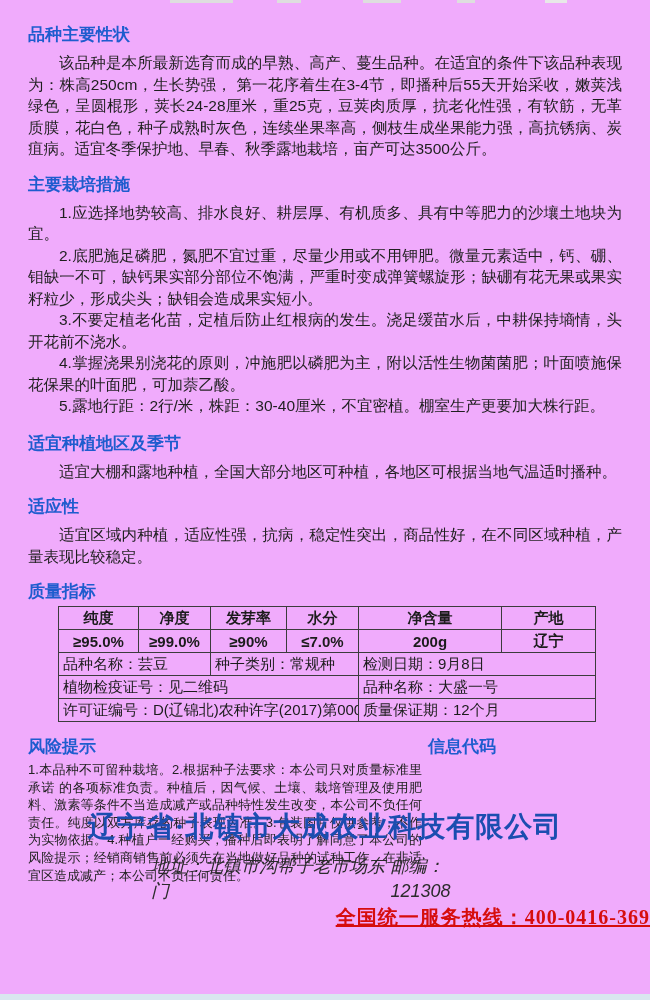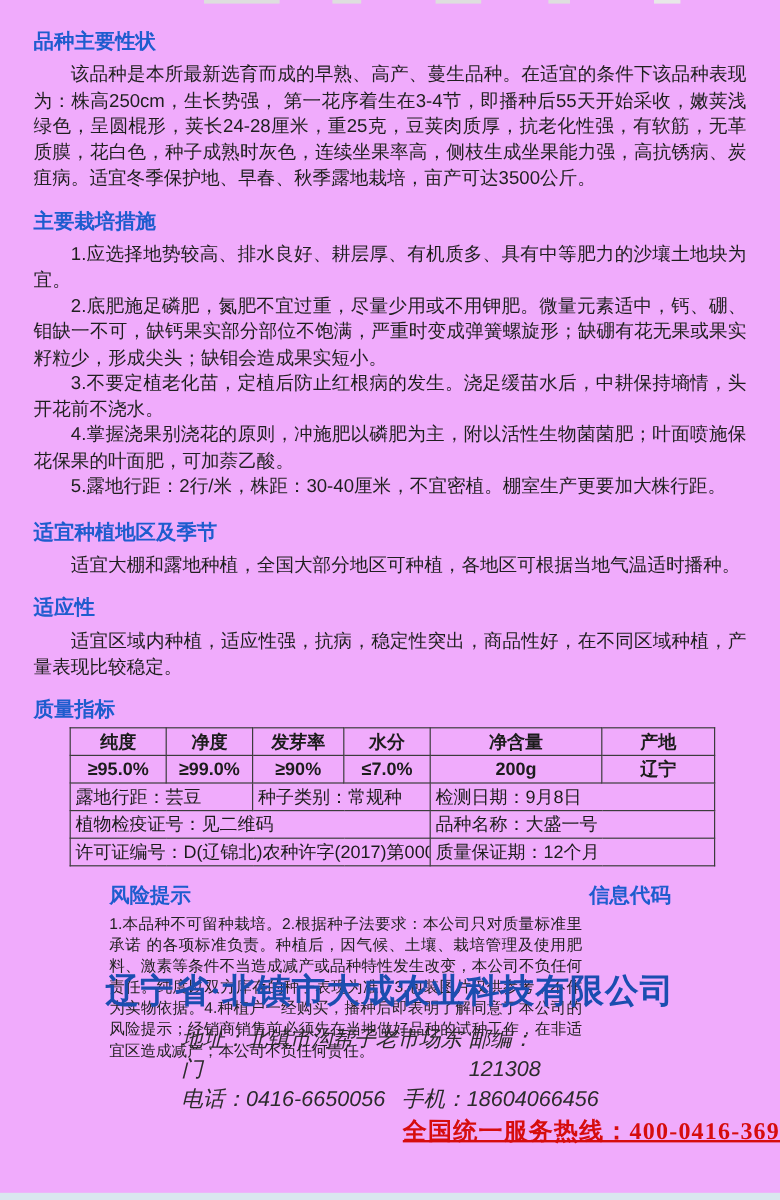--- a/index.html
+++ b/index.html
@@ -121,7 +121,7 @@
         <td class="c">辽宁</td>
       </tr>
       <tr>
-        <td class="l" colspan="2">露地行距：芸豆</td>
+        <td class="l" colspan="2">品种名称：芸豆</td>
         <td class="l" colspan="2">种子类别：常规种</td>
         <td class="l" colspan="2">检测日期：9月8日</td>
       </tr>

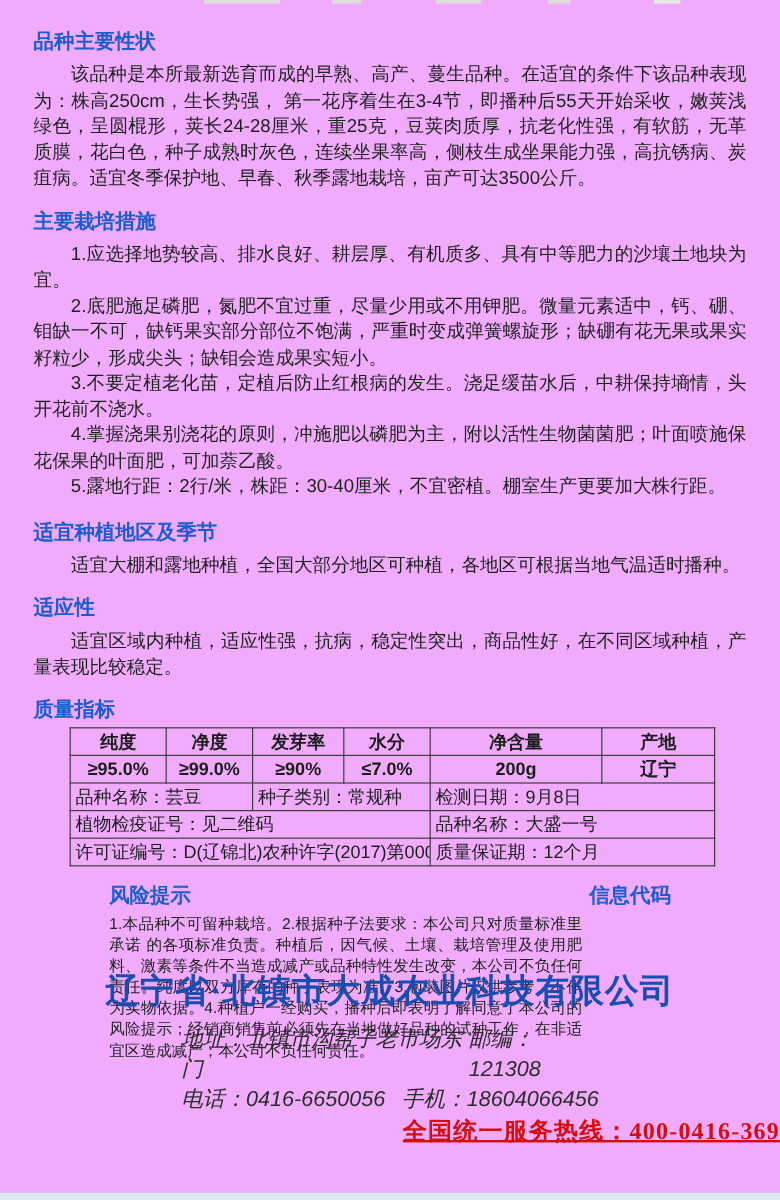--- a/index.html
+++ b/index.html
@@ -32,7 +32,7 @@
   td.c { text-align:center;font-weight:bold; }
   td.l { text-align:left; padding-left:11px; }
 
-  .risk-row { display:flex; margin-top:14px;justify-content:center; }
+  .risk-row { display:flex; margin-top:14px; }
   .risk-col { width:394px; }
   .risk-body { font-size:13px; line-height:17.6px; margin:3px 0 0 0; text-align:justify; color:#222; }
   .info-col { margin-left:6px; }

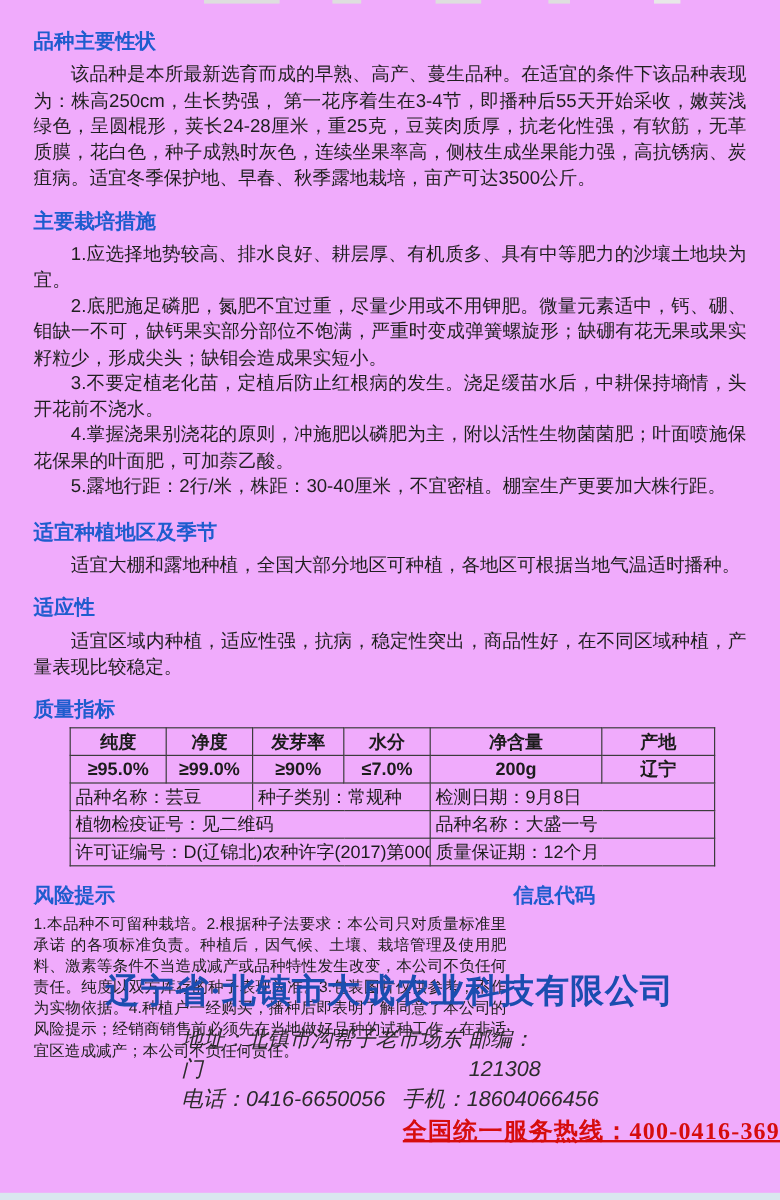--- a/index.html
+++ b/index.html
@@ -155,10 +155,6 @@
         <span>地址：北镇市沟帮子老市场东门</span>
         <span>邮编：121308</span>
       </div>
-      <div class="contact-line">
-        <span>电话：0416-6650056</span>
-        <span>手机：18604066456</span>
-      </div>
     </div>
     <div class="hotline">全国统一服务热线：400-0416-369</div>
   </div>

